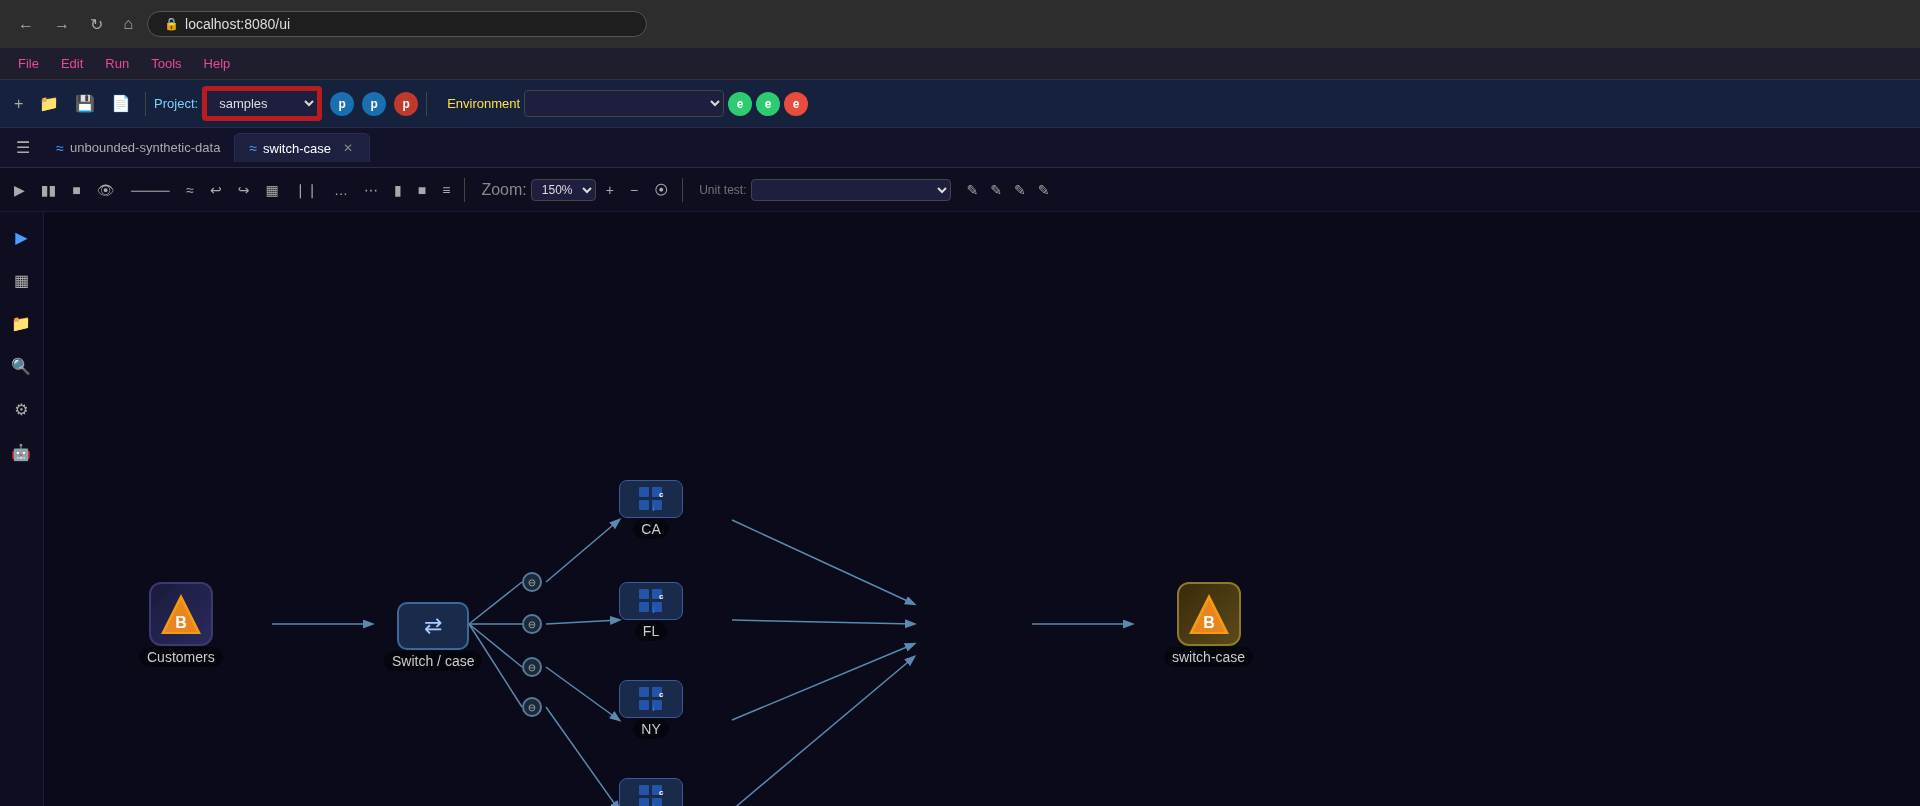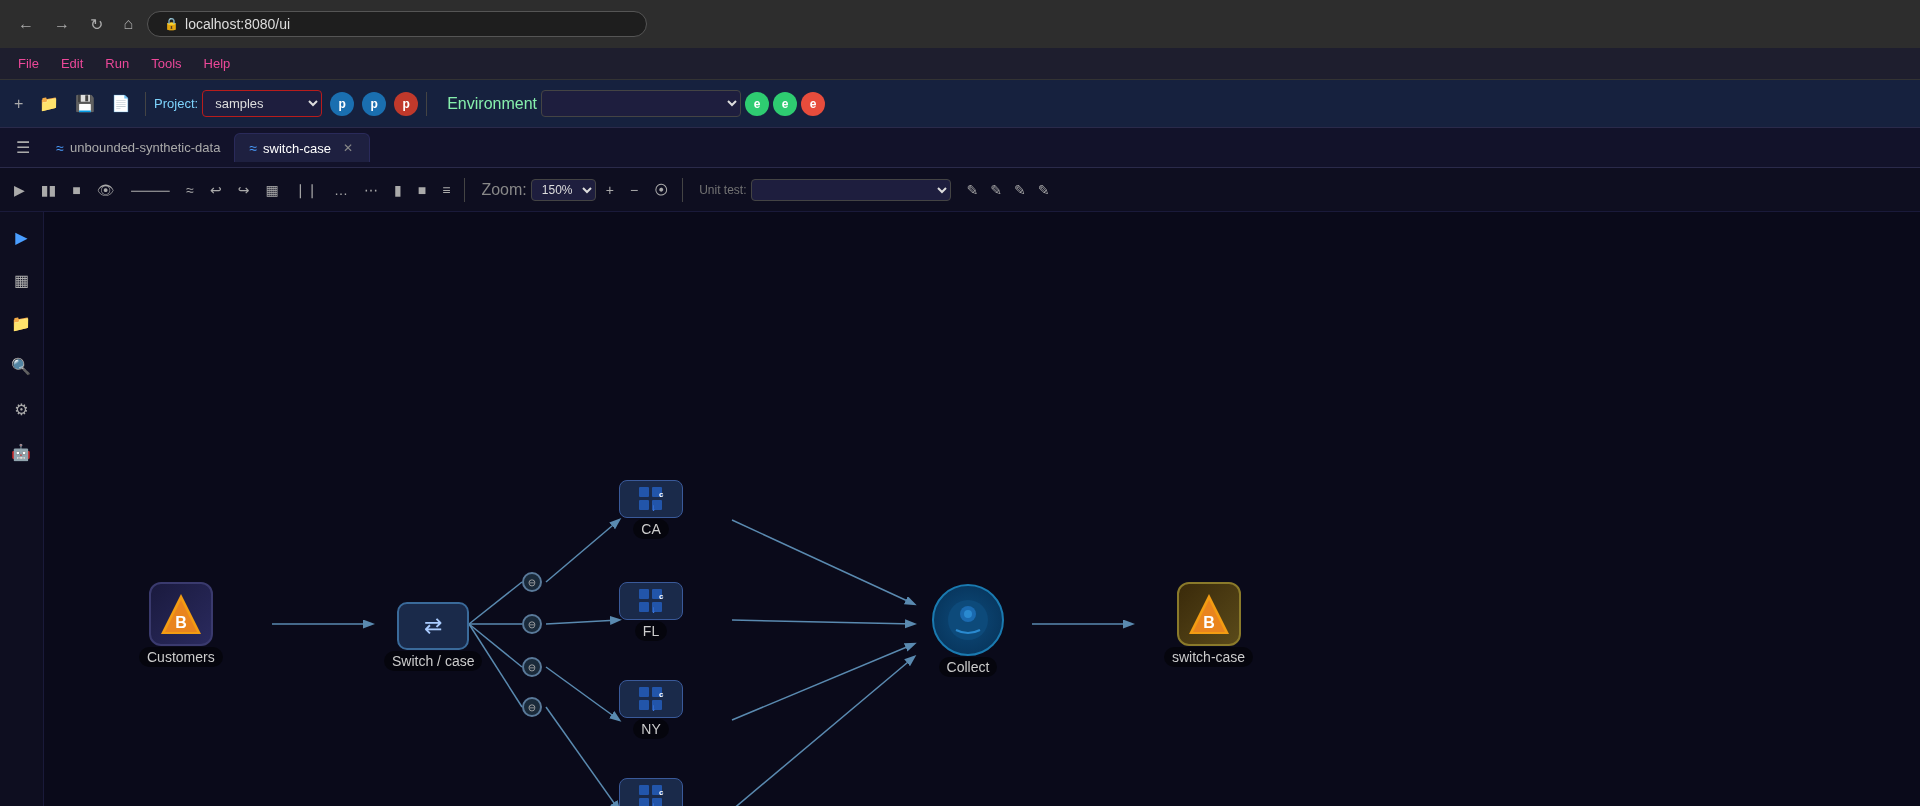--- a/index.html
+++ b/index.html
@@ -20,7 +20,7 @@
     .toolbar-btn { background: none; border: none; color: #aaa; cursor: pointer; padding: 4px 6px; border-radius: 4px; font-size: 16px; }
     .toolbar-sep { width: 1px; height: 24px; background: #444; margin: 0 4px; }
     .project-label { color: #7dd3fc; font-size: 13px; }
-    .project-select { background: #1e1e3e; border: 1px solid #b91c1c; color: #ddd; padding: 4px 8px; border-radius: 4px; font-size: 13px; min-width: 120px; }
+    .project-select { background: #1e1e3e; border: 5px solid #b91c1c; color: #ddd; padding: 4px 8px; border-radius: 4px; font-size: 13px; min-width: 120px; }
     .env-label { color: #86efac; font-size: 16px; margin-left: 12px; }
     .env-select { background: #1e1e3e; border: 1px solid #444; color: #ddd; padding: 4px 8px; border-radius: 4px; font-size: 13px; min-width: 200px; }
     .p-icon { background: #1a6fb0; color: white; border-radius: 50%; width: 24px; height: 24px; display: flex; align-items: center; justify-content: center; font-size: 12px; font-weight: bold; margin-left: 4px; cursor: pointer; }

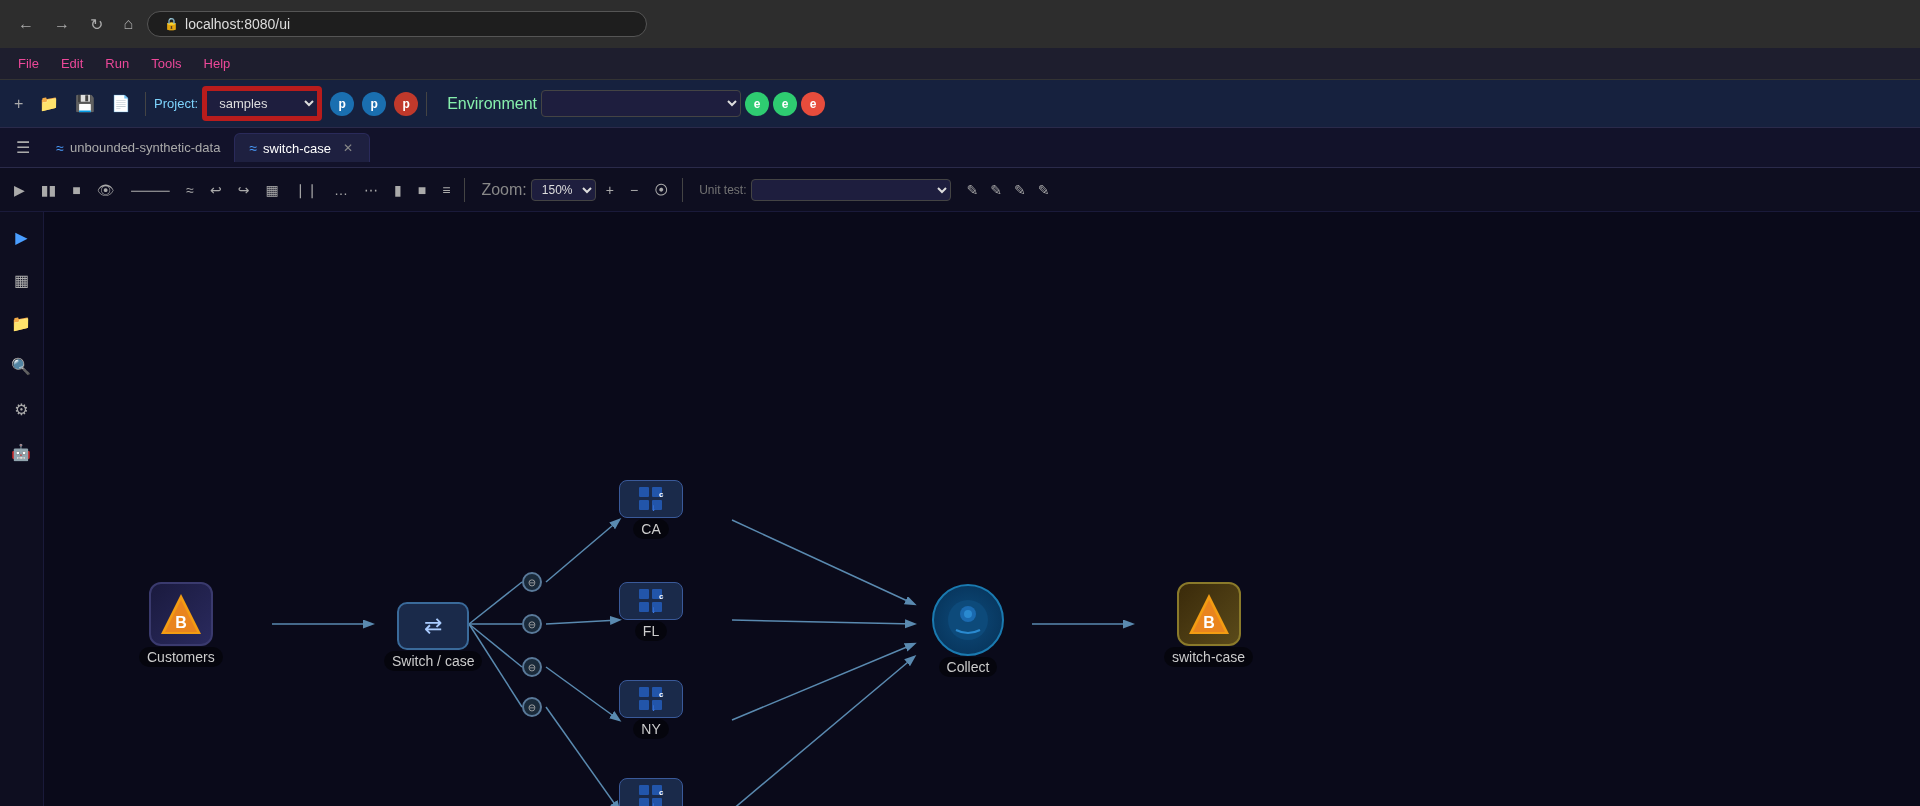--- a/index.html
+++ b/index.html
@@ -21,7 +21,7 @@
     .toolbar-sep { width: 1px; height: 24px; background: #444; margin: 0 4px; }
     .project-label { color: #7dd3fc; font-size: 13px; }
     .project-select { background: #1e1e3e; border: 5px solid #b91c1c; color: #ddd; padding: 4px 8px; border-radius: 4px; font-size: 13px; min-width: 120px; }
-    .env-label { color: #86efac; font-size: 16px; margin-left: 12px; }
+    .env-label { color: #fde047; font-size: 13px; margin-left: 12px; }
     .env-select { background: #1e1e3e; border: 1px solid #444; color: #ddd; padding: 4px 8px; border-radius: 4px; font-size: 13px; min-width: 200px; }
     .p-icon { background: #1a6fb0; color: white; border-radius: 50%; width: 24px; height: 24px; display: flex; align-items: center; justify-content: center; font-size: 12px; font-weight: bold; margin-left: 4px; cursor: pointer; }
     .p-icon-dot { background: #c0392b; }

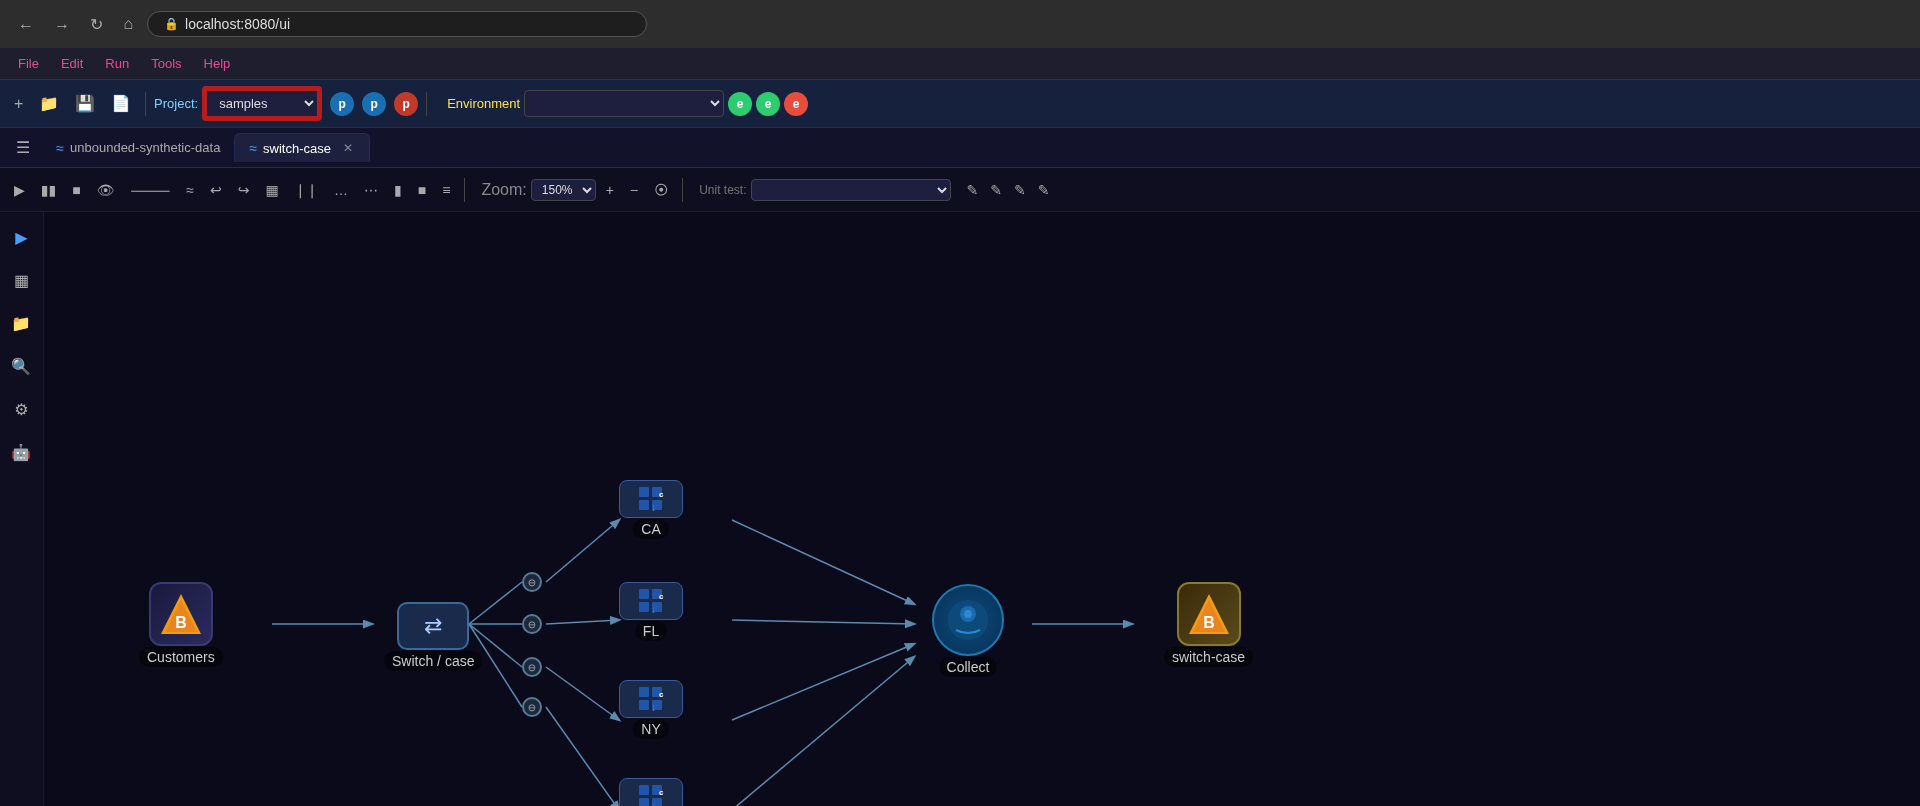--- a/index.html
+++ b/index.html
@@ -310,17 +310,6 @@
 
     </div>
 
-    <div class="node" style="position:absolute; left:888px; top:372px;">
-      <div class="node-icon icon-collect" style="background:radial-gradient(circle, #0d4a7a, #063055); border:2px solid #1a7ab0; border-radius:50%; width:72px; height:72px; display:flex; align-items:center; justify-content:center;">
-        <svg width="44" height="44" viewBox="0 0 44 44">
-          <circle cx="22" cy="22" r="20" fill="#0d4a7a"></circle>
-          <circle cx="22" cy="16" r="8" fill="#1a6ab0"></circle>
-          <circle cx="22" cy="16" r="4" fill="#2a8ad0"></circle>
-          <path d="M10,32 Q22,38 34,32" stroke="#2a8ad0" stroke-width="2" fill="none"></path>
-        </svg>
-      </div>
-      <div class="node-label">Collect</div>
-    </div>
 
     <div class="node" style="position:absolute; left:1120px; top:370px;">
       <div class="node-icon icon-output" style="background:linear-gradient(135deg, #3a2a0a, #5a4a1a); border:2px solid #8a7a2a; width:64px; height:64px; border-radius:12px; display:flex; align-items:center; justify-content:center;">

